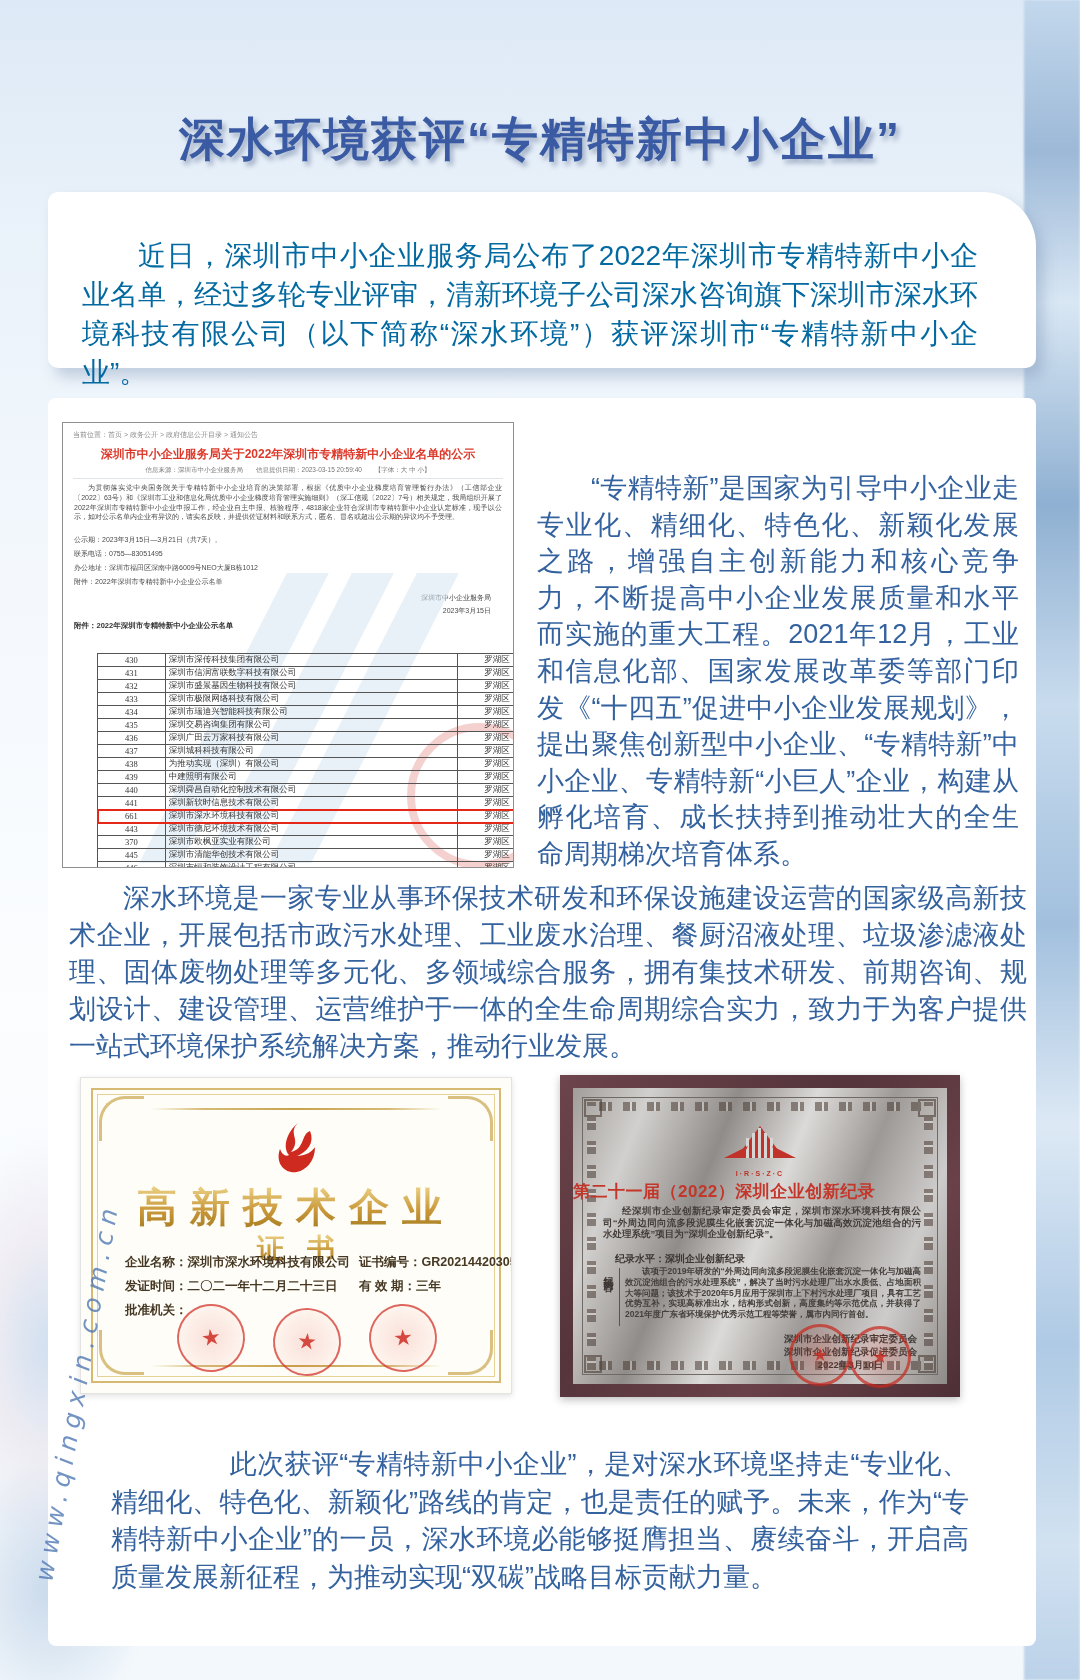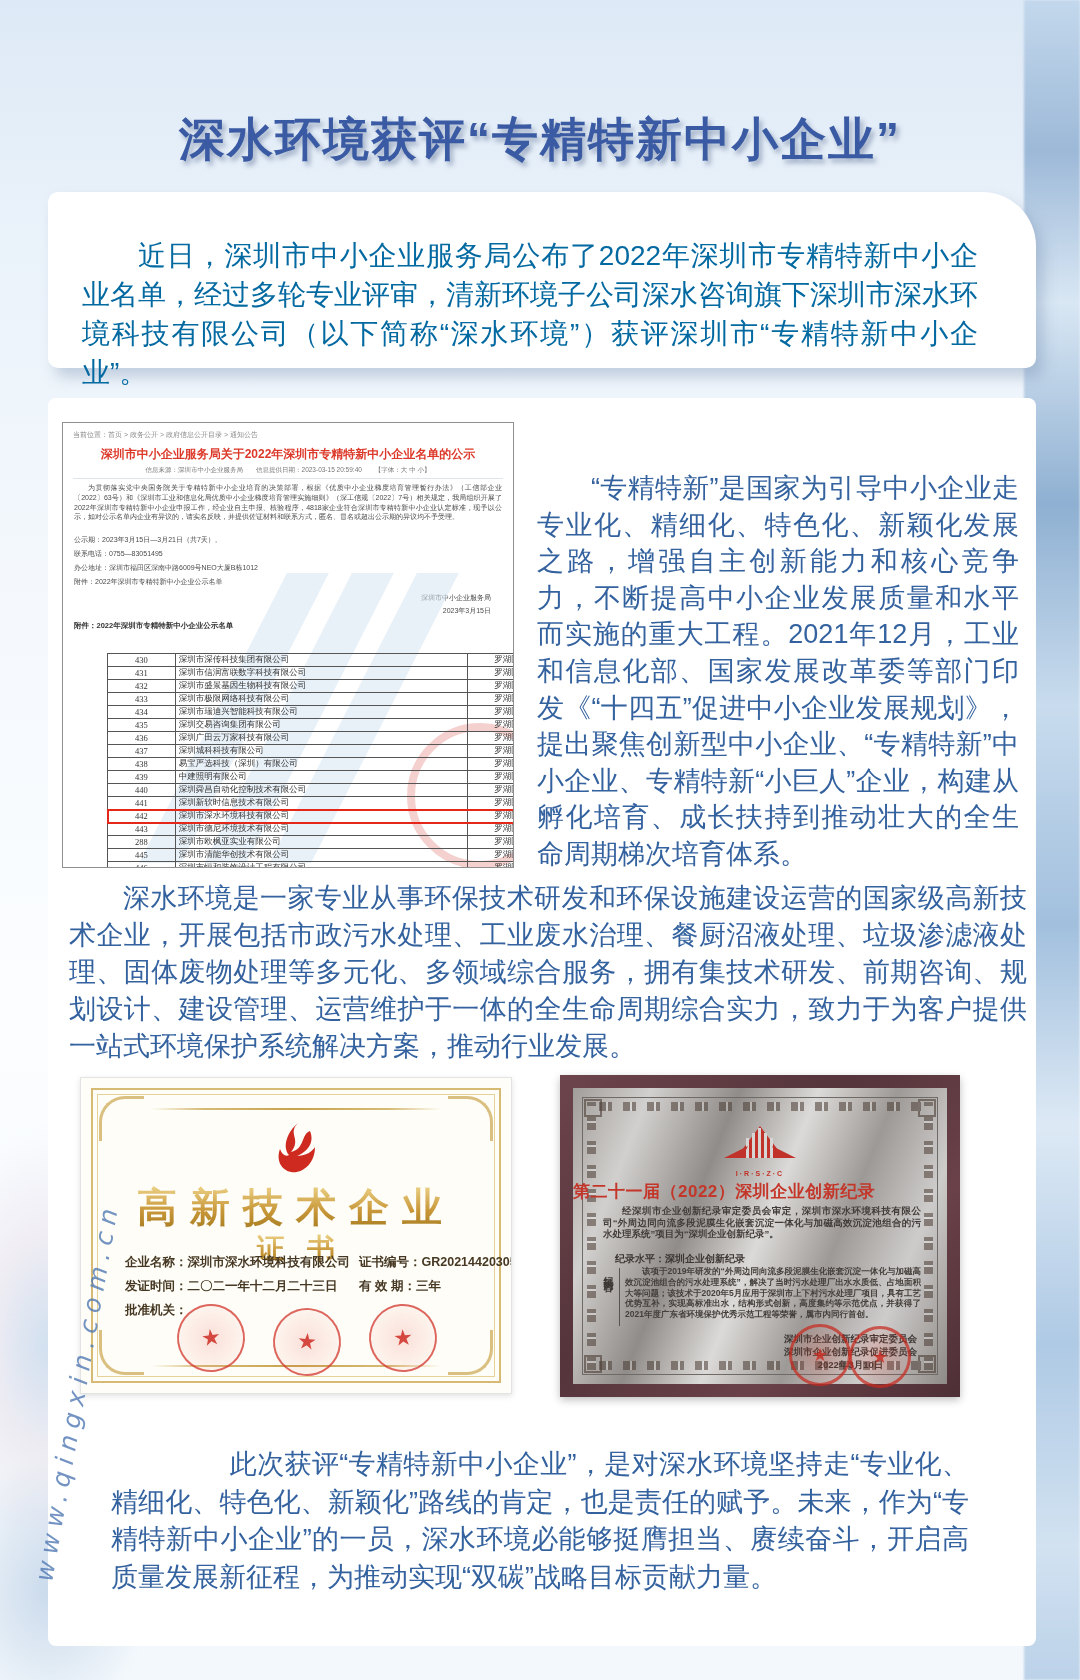--- a/index.html
+++ b/index.html
@@ -39,7 +39,7 @@
   .doc-attach2{position:absolute;left:11px;top:198px;font-size:7.5px;font-weight:bold;color:#333;}
   .doc-table-title{position:absolute;left:0;right:0;top:212px;text-align:center;font-size:12px;font-weight:bold;
     color:#222;font-family:"Liberation Serif","DejaVu Serif",serif;}
-  .doc-table{position:absolute;left:44px;top:230px;width:440px;border-collapse:collapse;z-index:2;
+  .doc-table{position:absolute;left:34px;top:230px;width:440px;border-collapse:collapse;z-index:2;
     font-family:"Liberation Serif","DejaVu Serif",serif;}
   .doc-table td{border:1px solid #555;font-size:8.5px;color:#333;height:10.9px;padding:0 3px;background:transparent;white-space:nowrap;overflow:hidden;}
   .doc-table td.c-no{width:52px;text-align:center;}

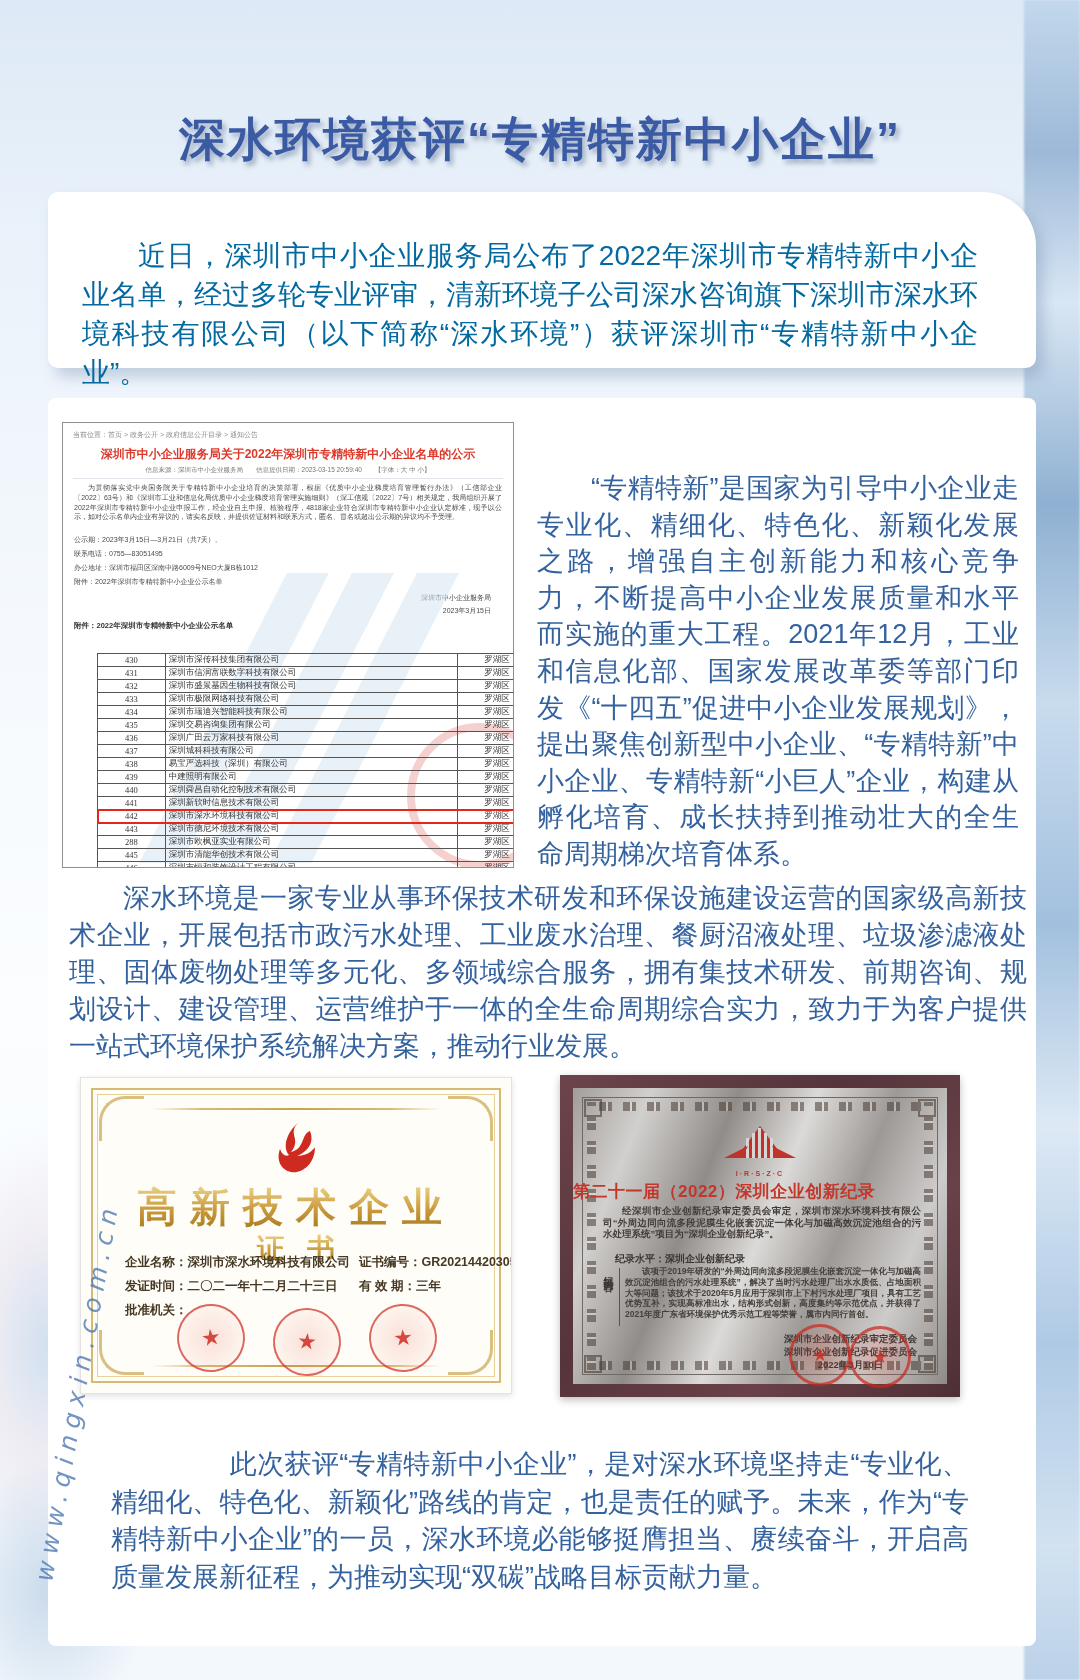--- a/index.html
+++ b/index.html
@@ -185,7 +185,7 @@
           </tr>
             <tr>
             <td class="c-no">438</td>
-            <td class="c-name">易宝严选科技（深圳）有限公司</td>
+            <td class="c-name">为推动实现（深圳）有限公司</td>
             <td class="c-dist">罗湖区</td>
           </tr>
             <tr>

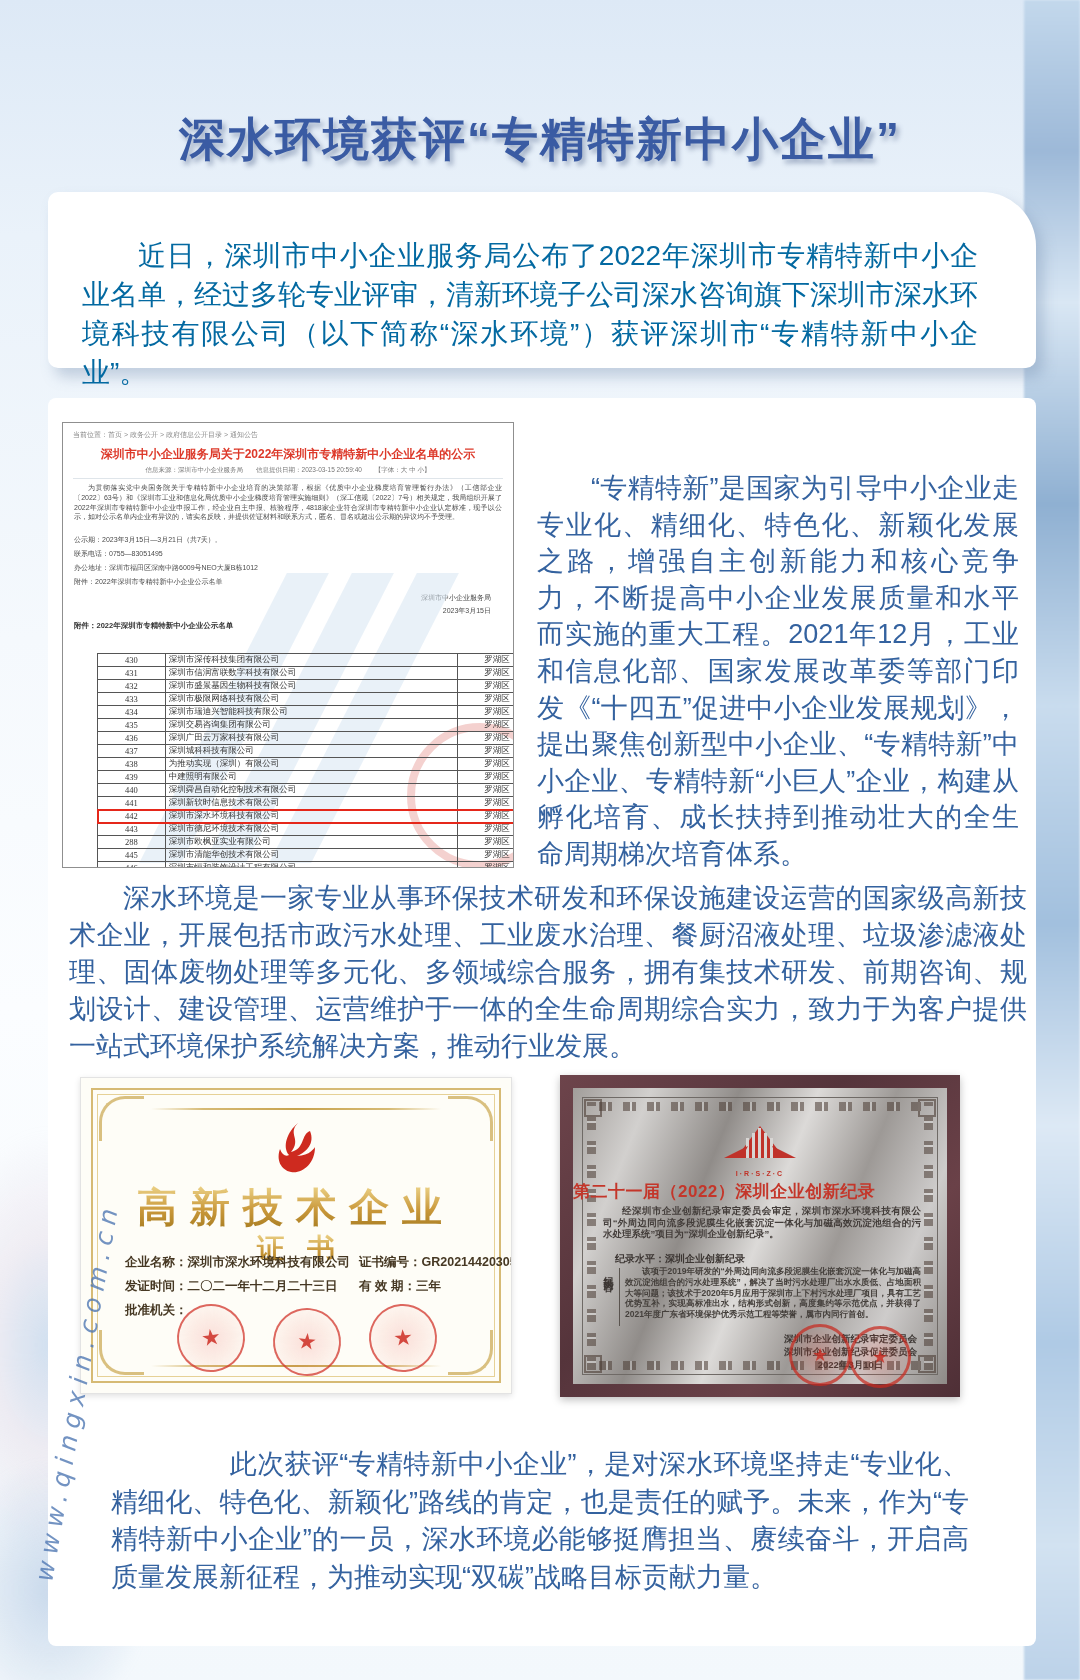--- a/index.html
+++ b/index.html
@@ -204,7 +204,7 @@
             <td class="c-dist">罗湖区</td>
           </tr>
             <tr class="hl">
-            <td class="c-no">442</td>
+            <td class="c-no">661</td>
             <td class="c-name">深圳市深水环境科技有限公司</td>
             <td class="c-dist">罗湖区</td>
           </tr>

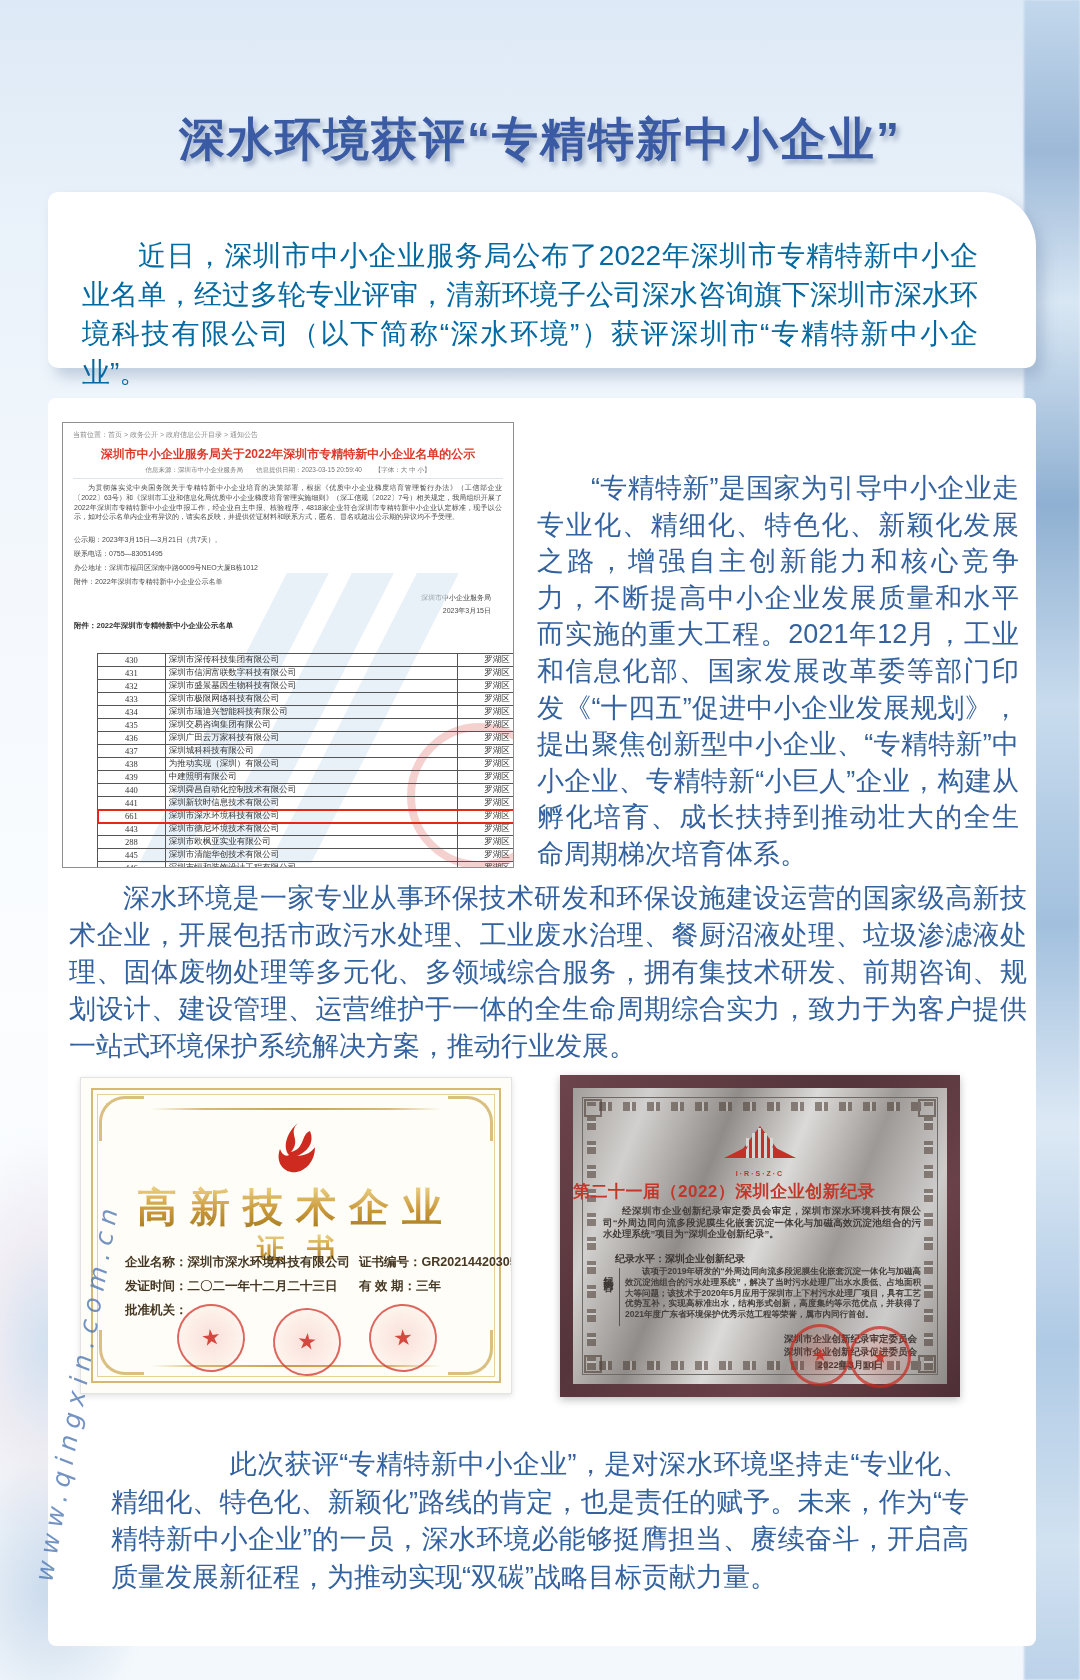--- a/index.html
+++ b/index.html
@@ -214,7 +214,7 @@
             <td class="c-dist">罗湖区</td>
           </tr>
             <tr>
-            <td class="c-no">288</td>
+            <td class="c-no">370</td>
             <td class="c-name">深圳市欧枫亚实业有限公司</td>
             <td class="c-dist">罗湖区</td>
           </tr>

